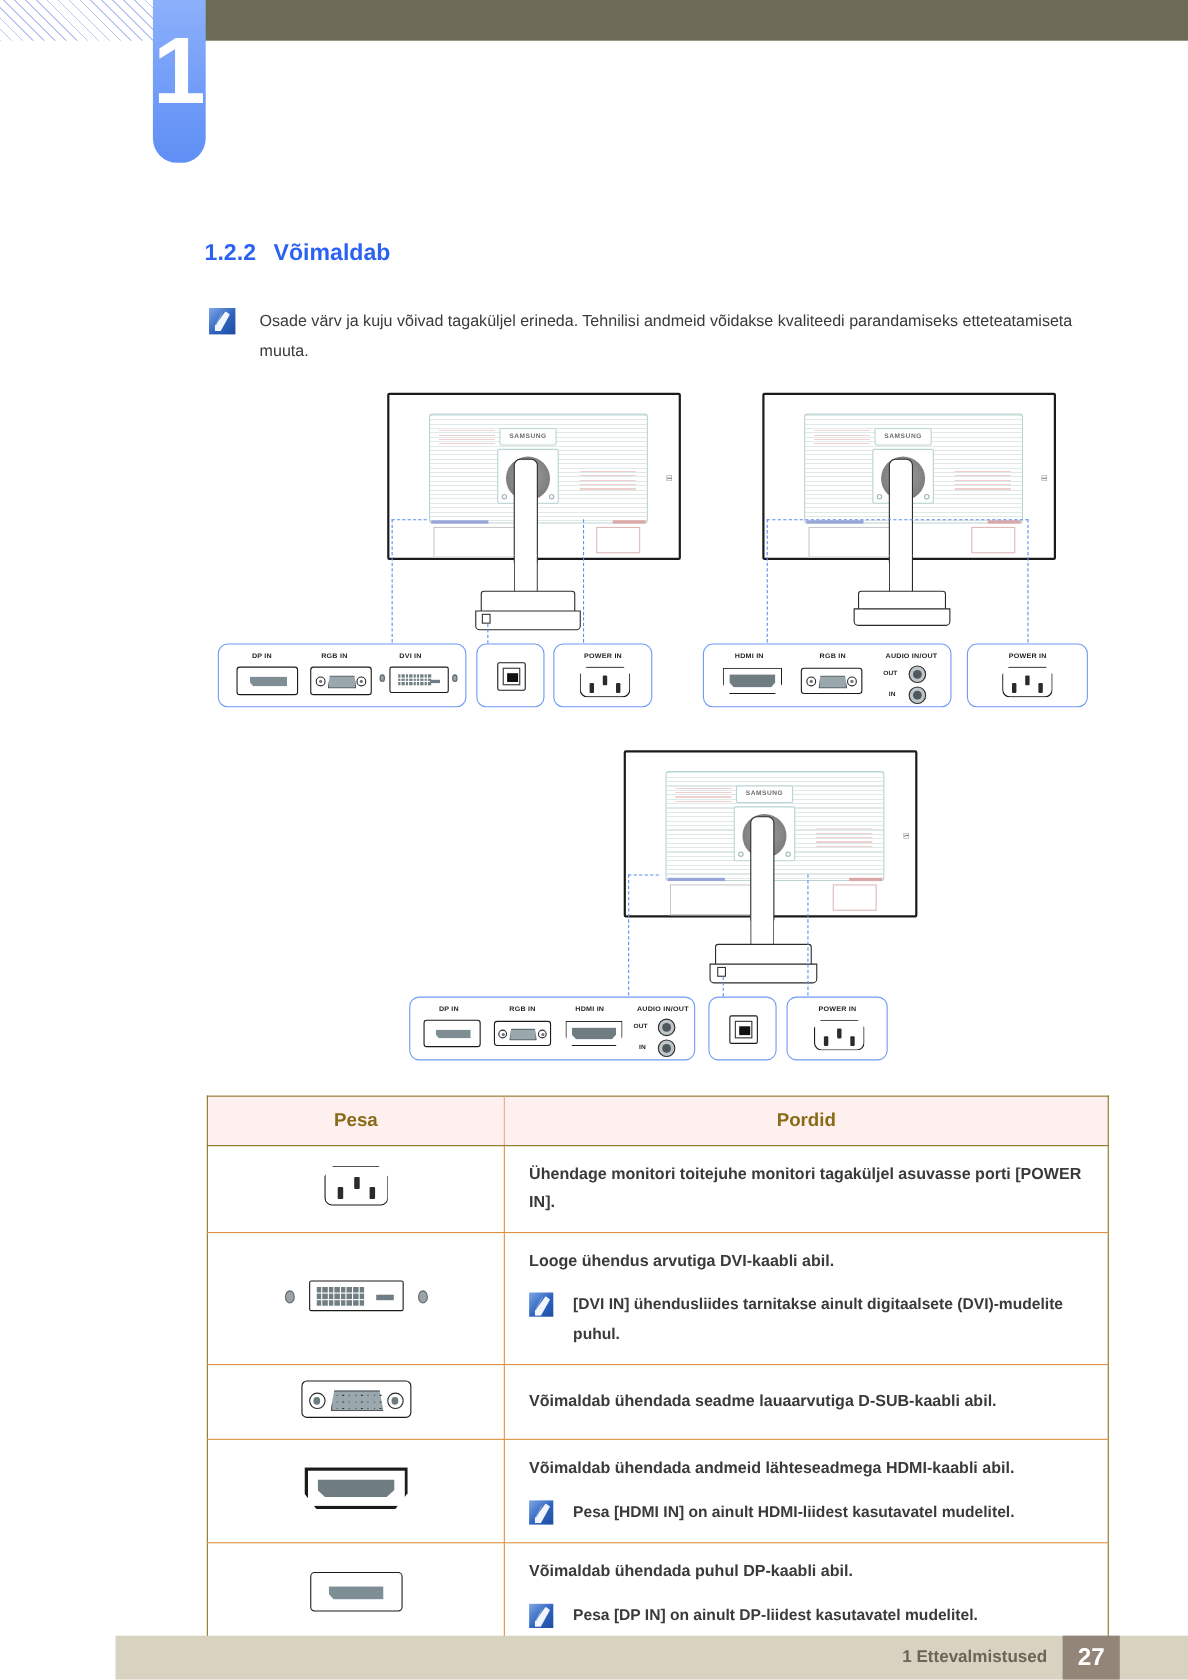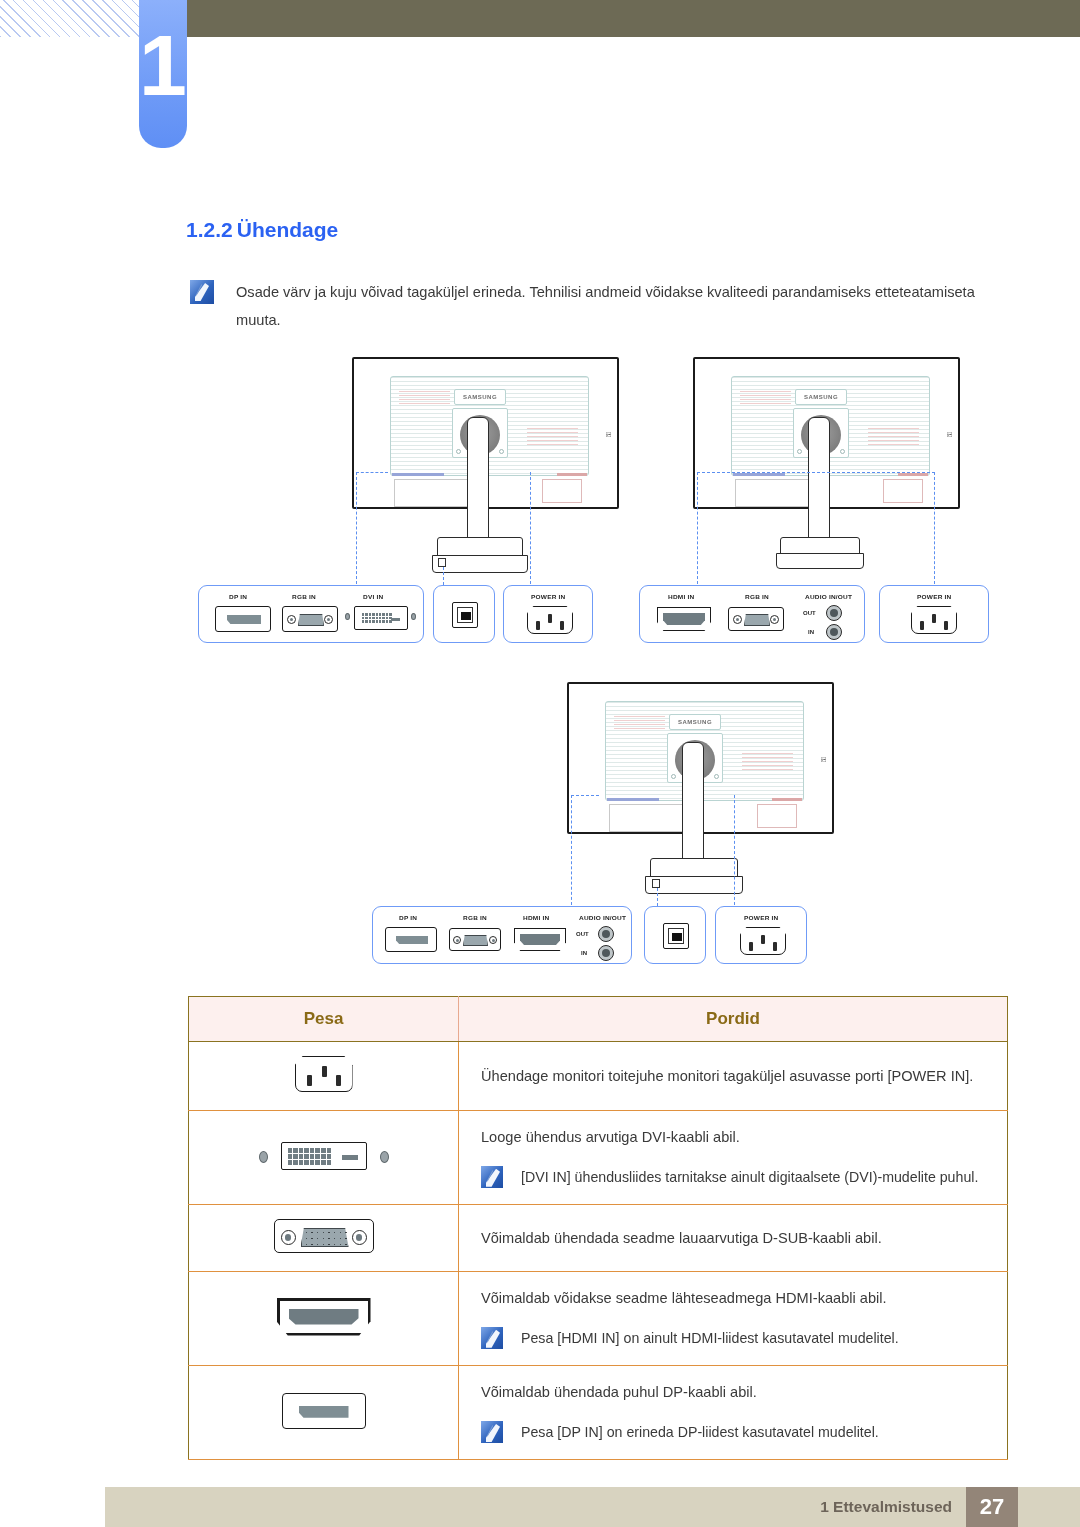--- a/index.html
+++ b/index.html
@@ -45,7 +45,7 @@
     position: absolute; top: 218px; left: 186px;
     color: #2b62f2; font-size: 21px; font-weight: bold;
   }
-  .sec-heading .num { margin-right: 4px; }
+  .sec-heading .num { margin-right: 16px; }
 
   
   .note-row { position: absolute; top: 278px; left: 190px; width: 830px; display: flex; }

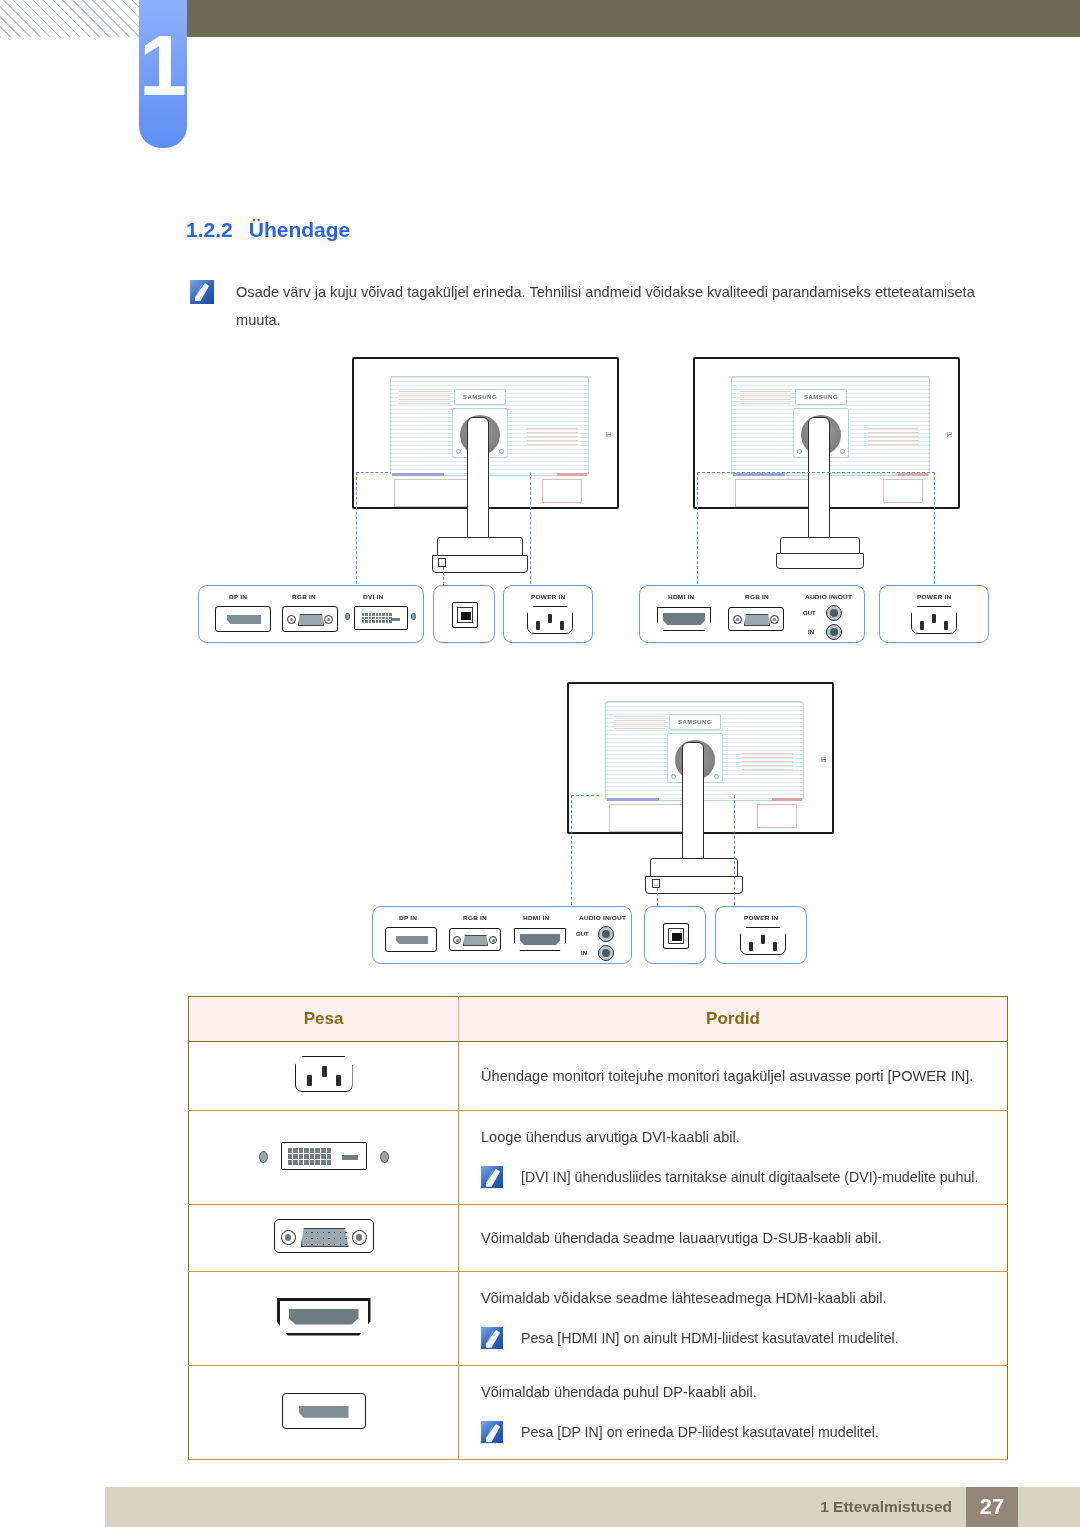--- a/index.html
+++ b/index.html
@@ -261,7 +261,7 @@
 </div>
 
 <div class="sec-heading">
-  <span class="num">1.2.2</span><span>Ühendage</span>
+  <span class="num">1.2.2</span><span>Võimaldab</span>
 </div>
 
 <div class="note-row">

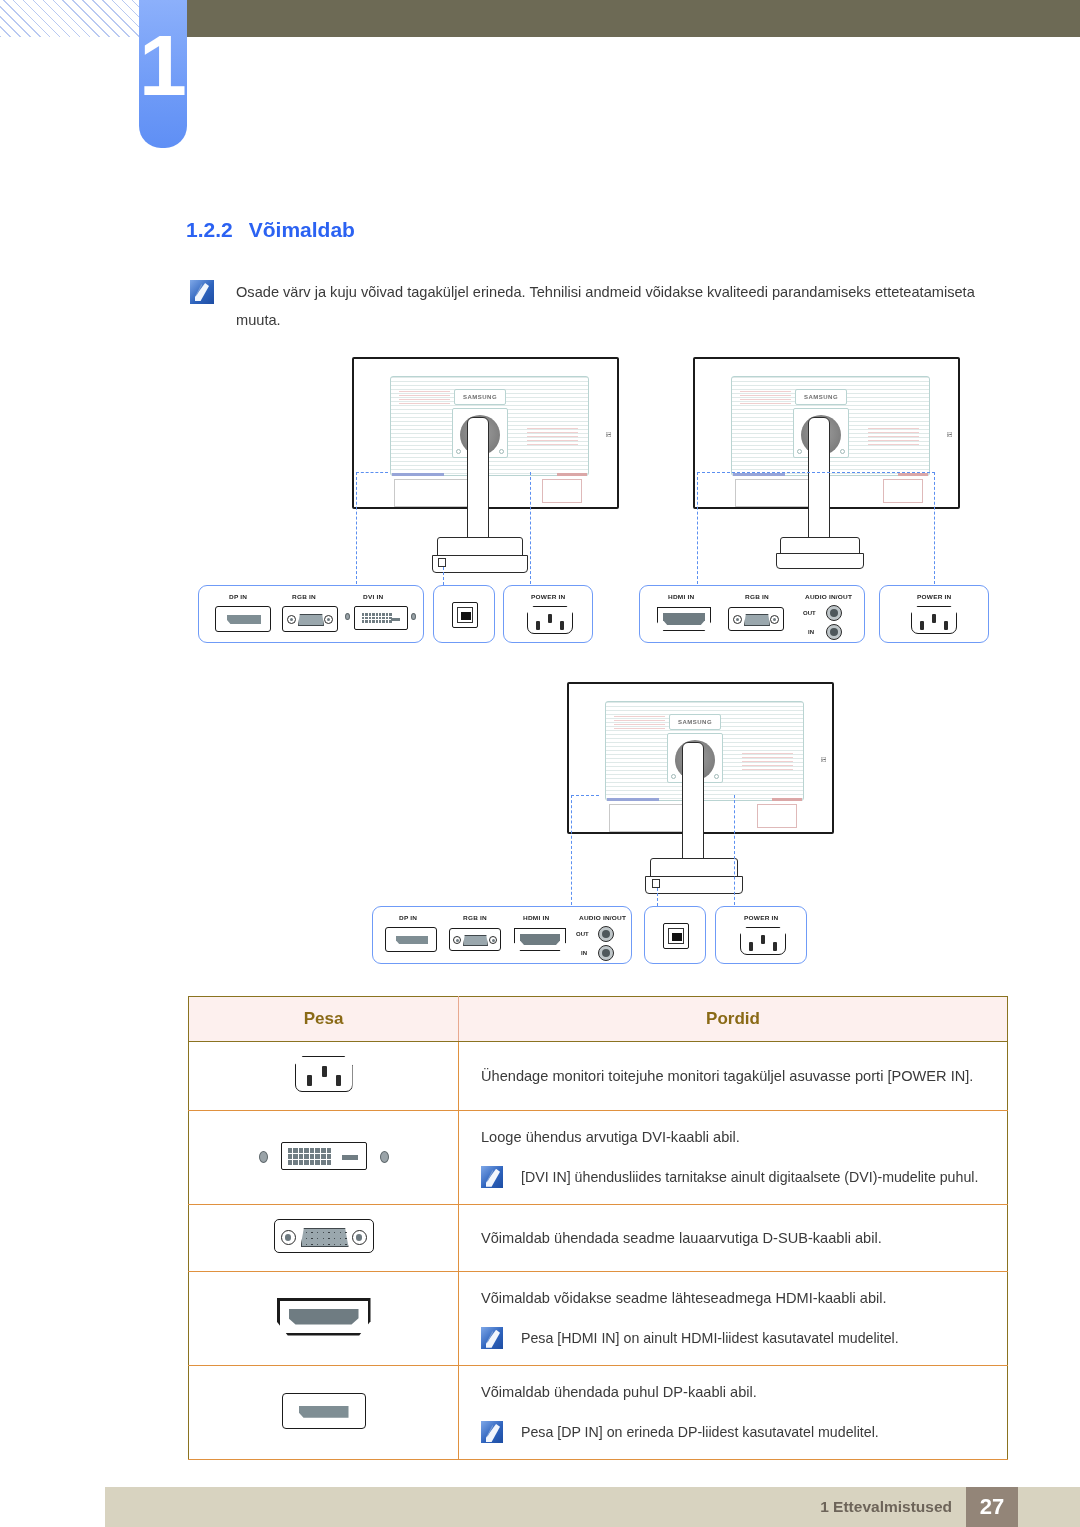--- a/index.html
+++ b/index.html
@@ -229,6 +229,7 @@
   .ports-table td.c2 {
     padding-left: 22px; padding-right: 18px;
     border-right: 1.5px solid #8a7320;
+    font-weight: bold;
   }
   .cell-text { font-size: 14.6px; color: #3a3a3a; line-height: 1.7; }
   .cell-note { display: flex; margin-top: 14px; }

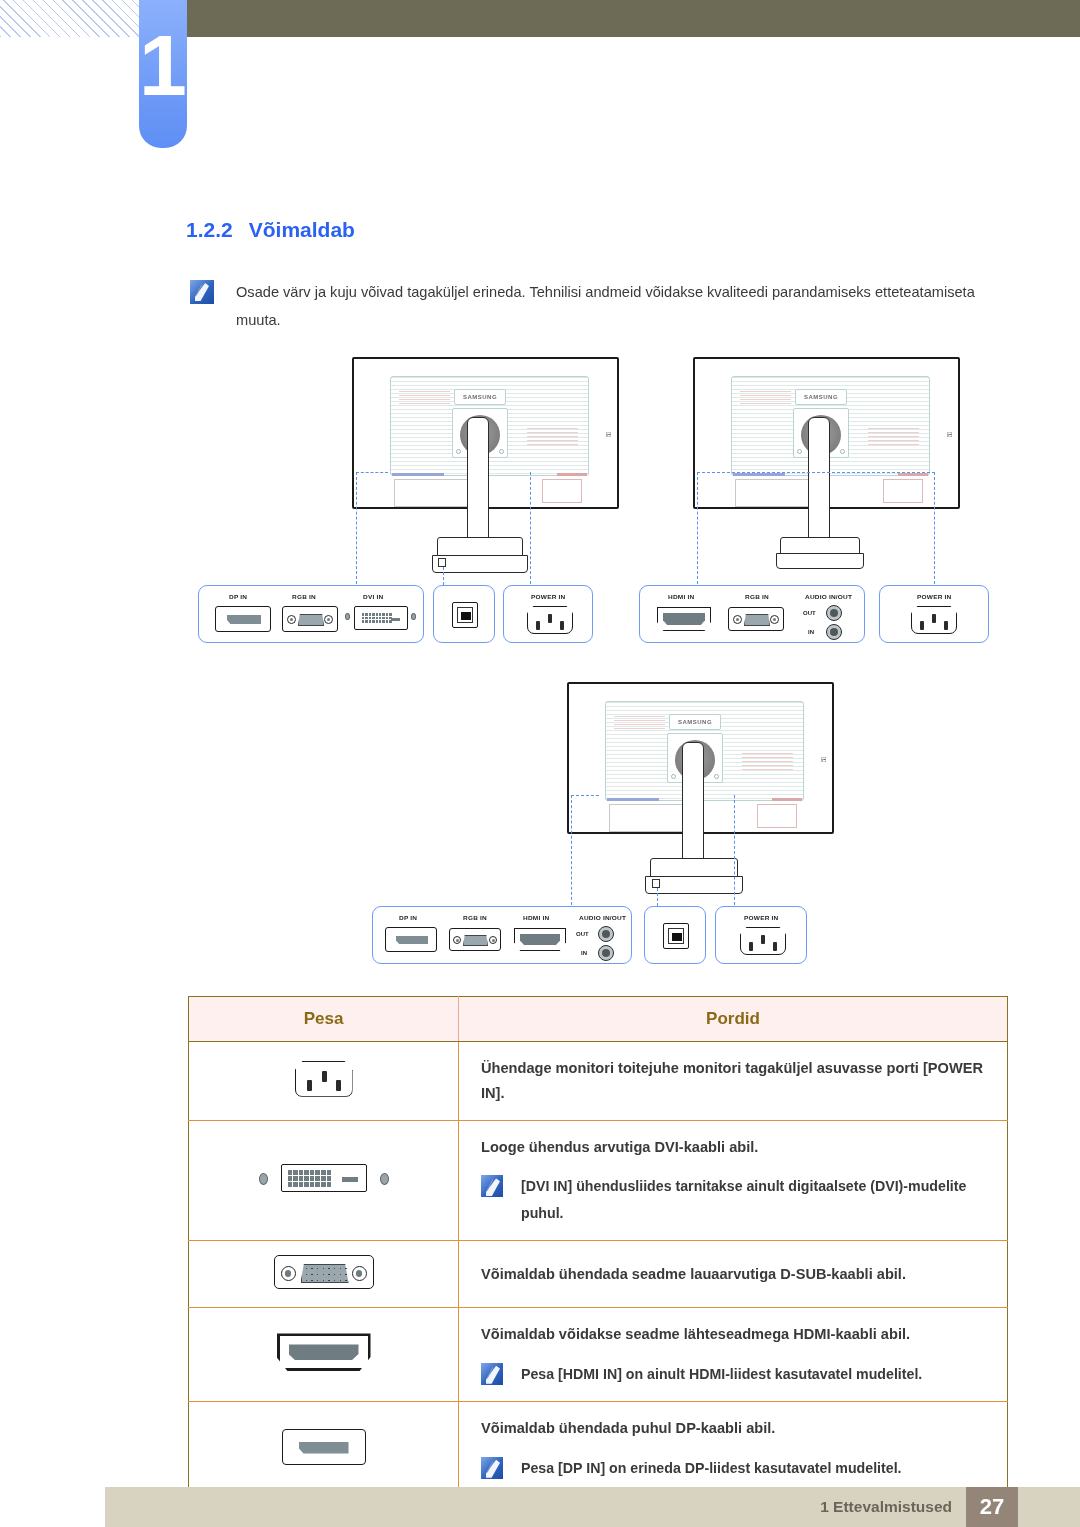--- a/index.html
+++ b/index.html
@@ -649,7 +649,7 @@
         </span>
       </td>
       <td class="c2">
-        <div class="cell-text">Võimaldab võidakse seadme lähteseadmega HDMI-kaabli abil.</div>
+        <div class="cell-text">Võimaldab ühendada andmeid lähteseadmega HDMI-kaabli abil.</div>
         <div class="cell-note">
           <span class="note-icon">
             <span class="sq"></span>

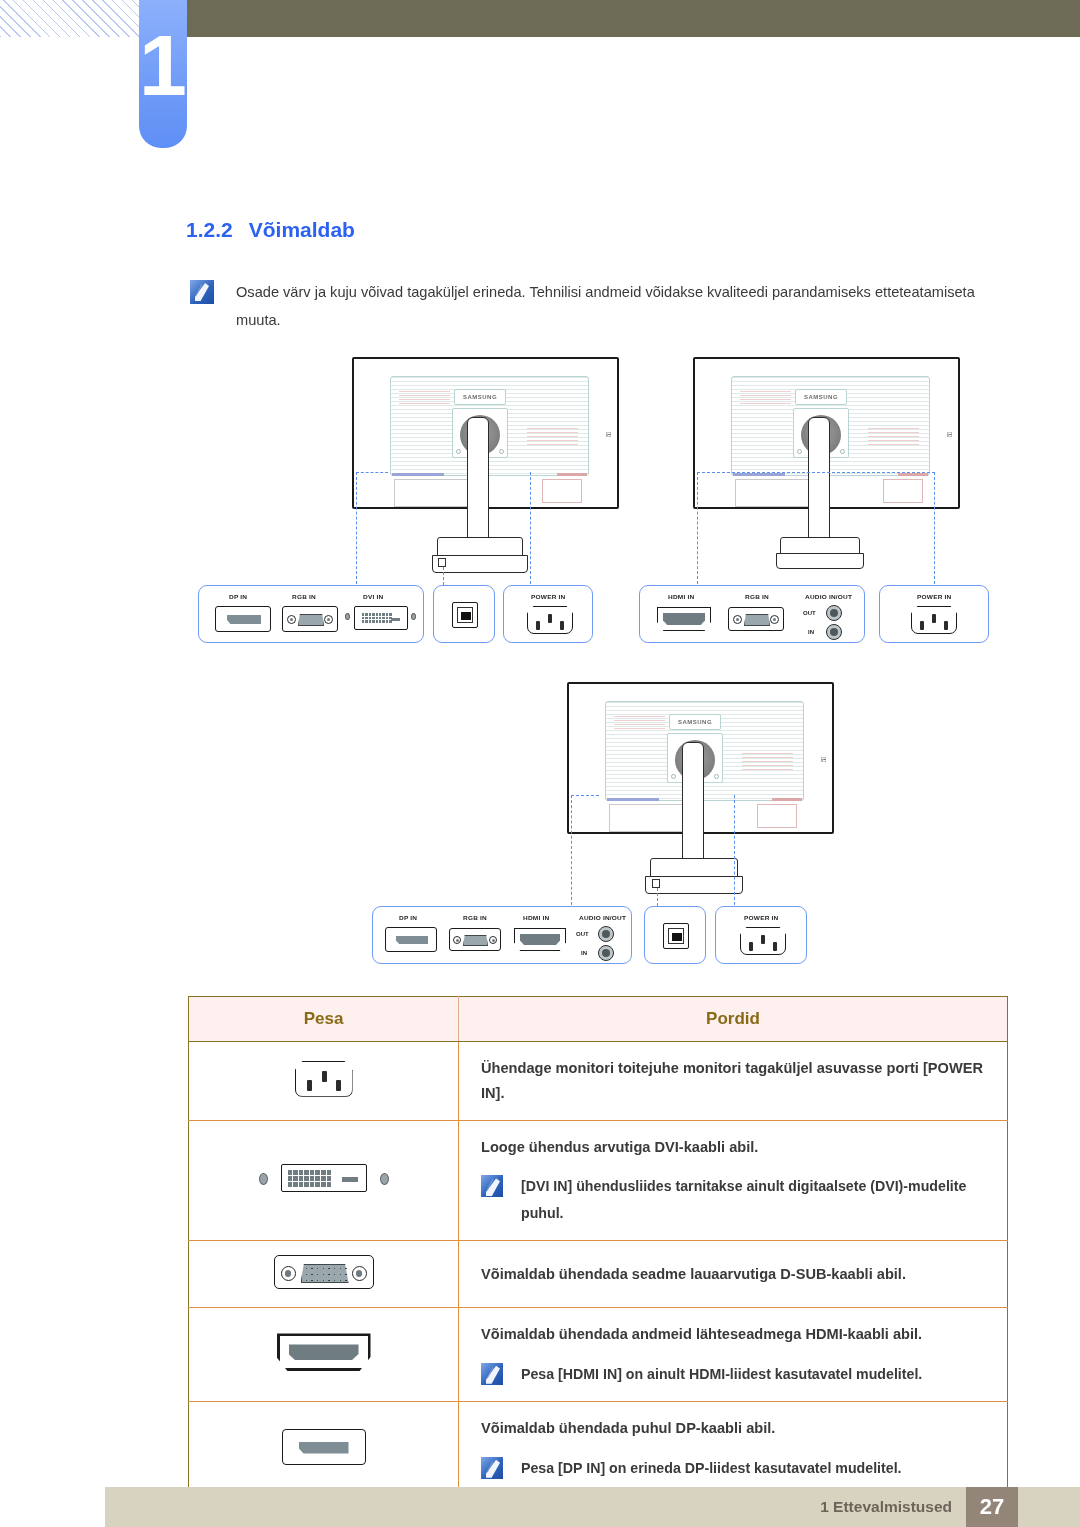--- a/index.html
+++ b/index.html
@@ -677,7 +677,7 @@
               <span class="quill"></span>
               <span class="quill-line"></span>
           </span>
-          <span class="ntxt">Pesa [DP IN] on erineda DP-liidest kasutavatel mudelitel.</span>
+          <span class="ntxt">Pesa [DP IN] on ainult DP-liidest kasutavatel mudelitel.</span>
         </div>
       </td>
     </tr>

